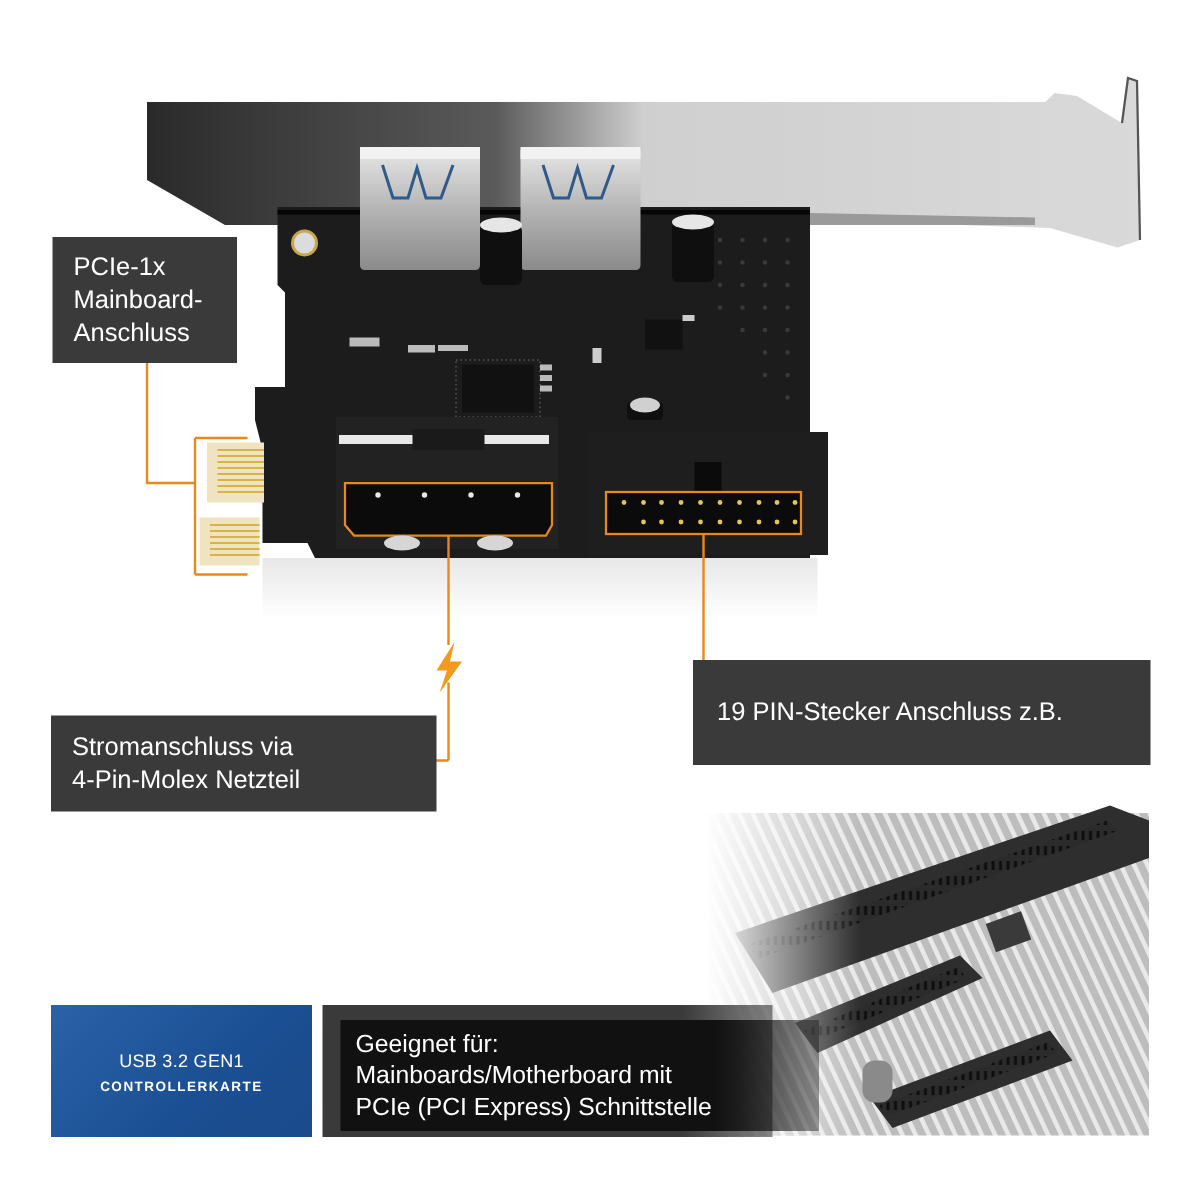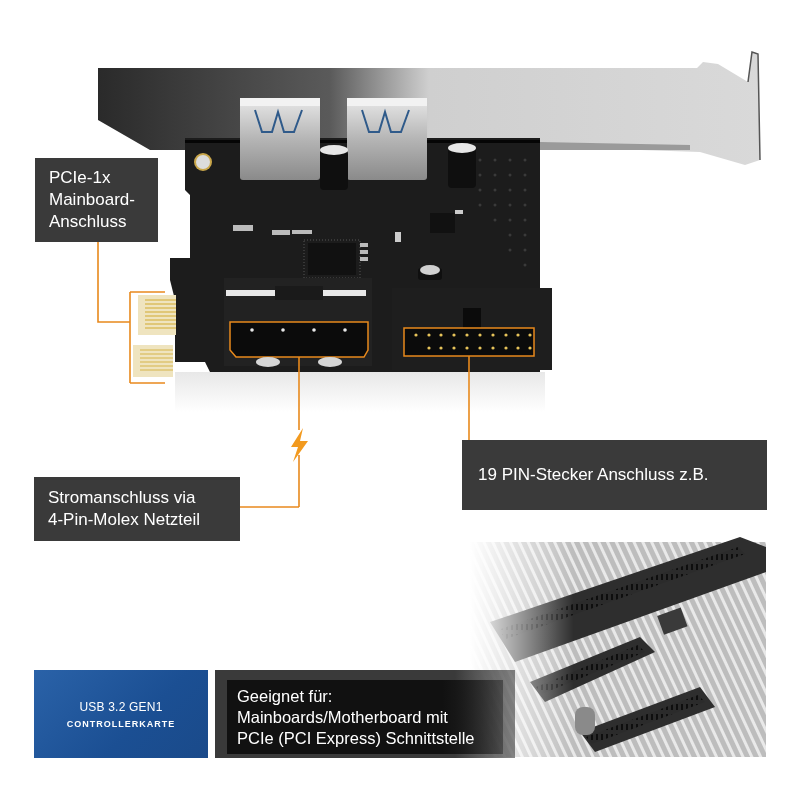--- a/index.html
+++ b/index.html
@@ -22,7 +22,7 @@
     .callout span { display: block; white-space: nowrap; }
 
     #callout-pcie { left: 35px; top: 158px; width: 123px; height: 84px; padding-left: 14px; }
-    #callout-power { left: 34px; top: 477px; width: 206px; height: 64px; }
+    #callout-power { left: 34px; top: 477px; width: 257px; height: 64px; }
     #callout-pin { left: 462px; top: 440px; width: 305px; height: 70px; padding-left: 16px; }
 
     

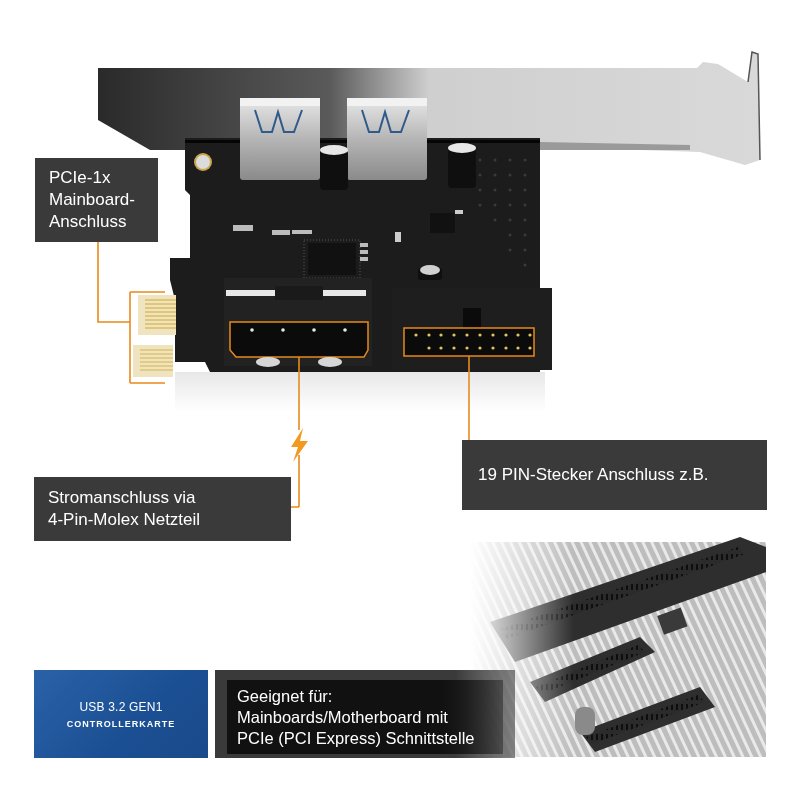--- a/index.html
+++ b/index.html
@@ -49,7 +49,7 @@
       background: linear-gradient(90deg, #3a3a3a 0%, #3a3a3a 80%, rgba(58,58,58,0.6) 100%);
     }
     #suit-inner {
-      position: absolute; left: 12px; top: 10px; width: 276px; height: 74px;
+      position: absolute; left: 12px; top: 10px; width: 319px; height: 74px;
       background: linear-gradient(90deg, #111111 0%, #111111 78%, rgba(17,17,17,0.4) 100%);
       color: #fff; font-size: 16.5px; line-height: 21px;
       display: flex; flex-direction: column; justify-content: center;

